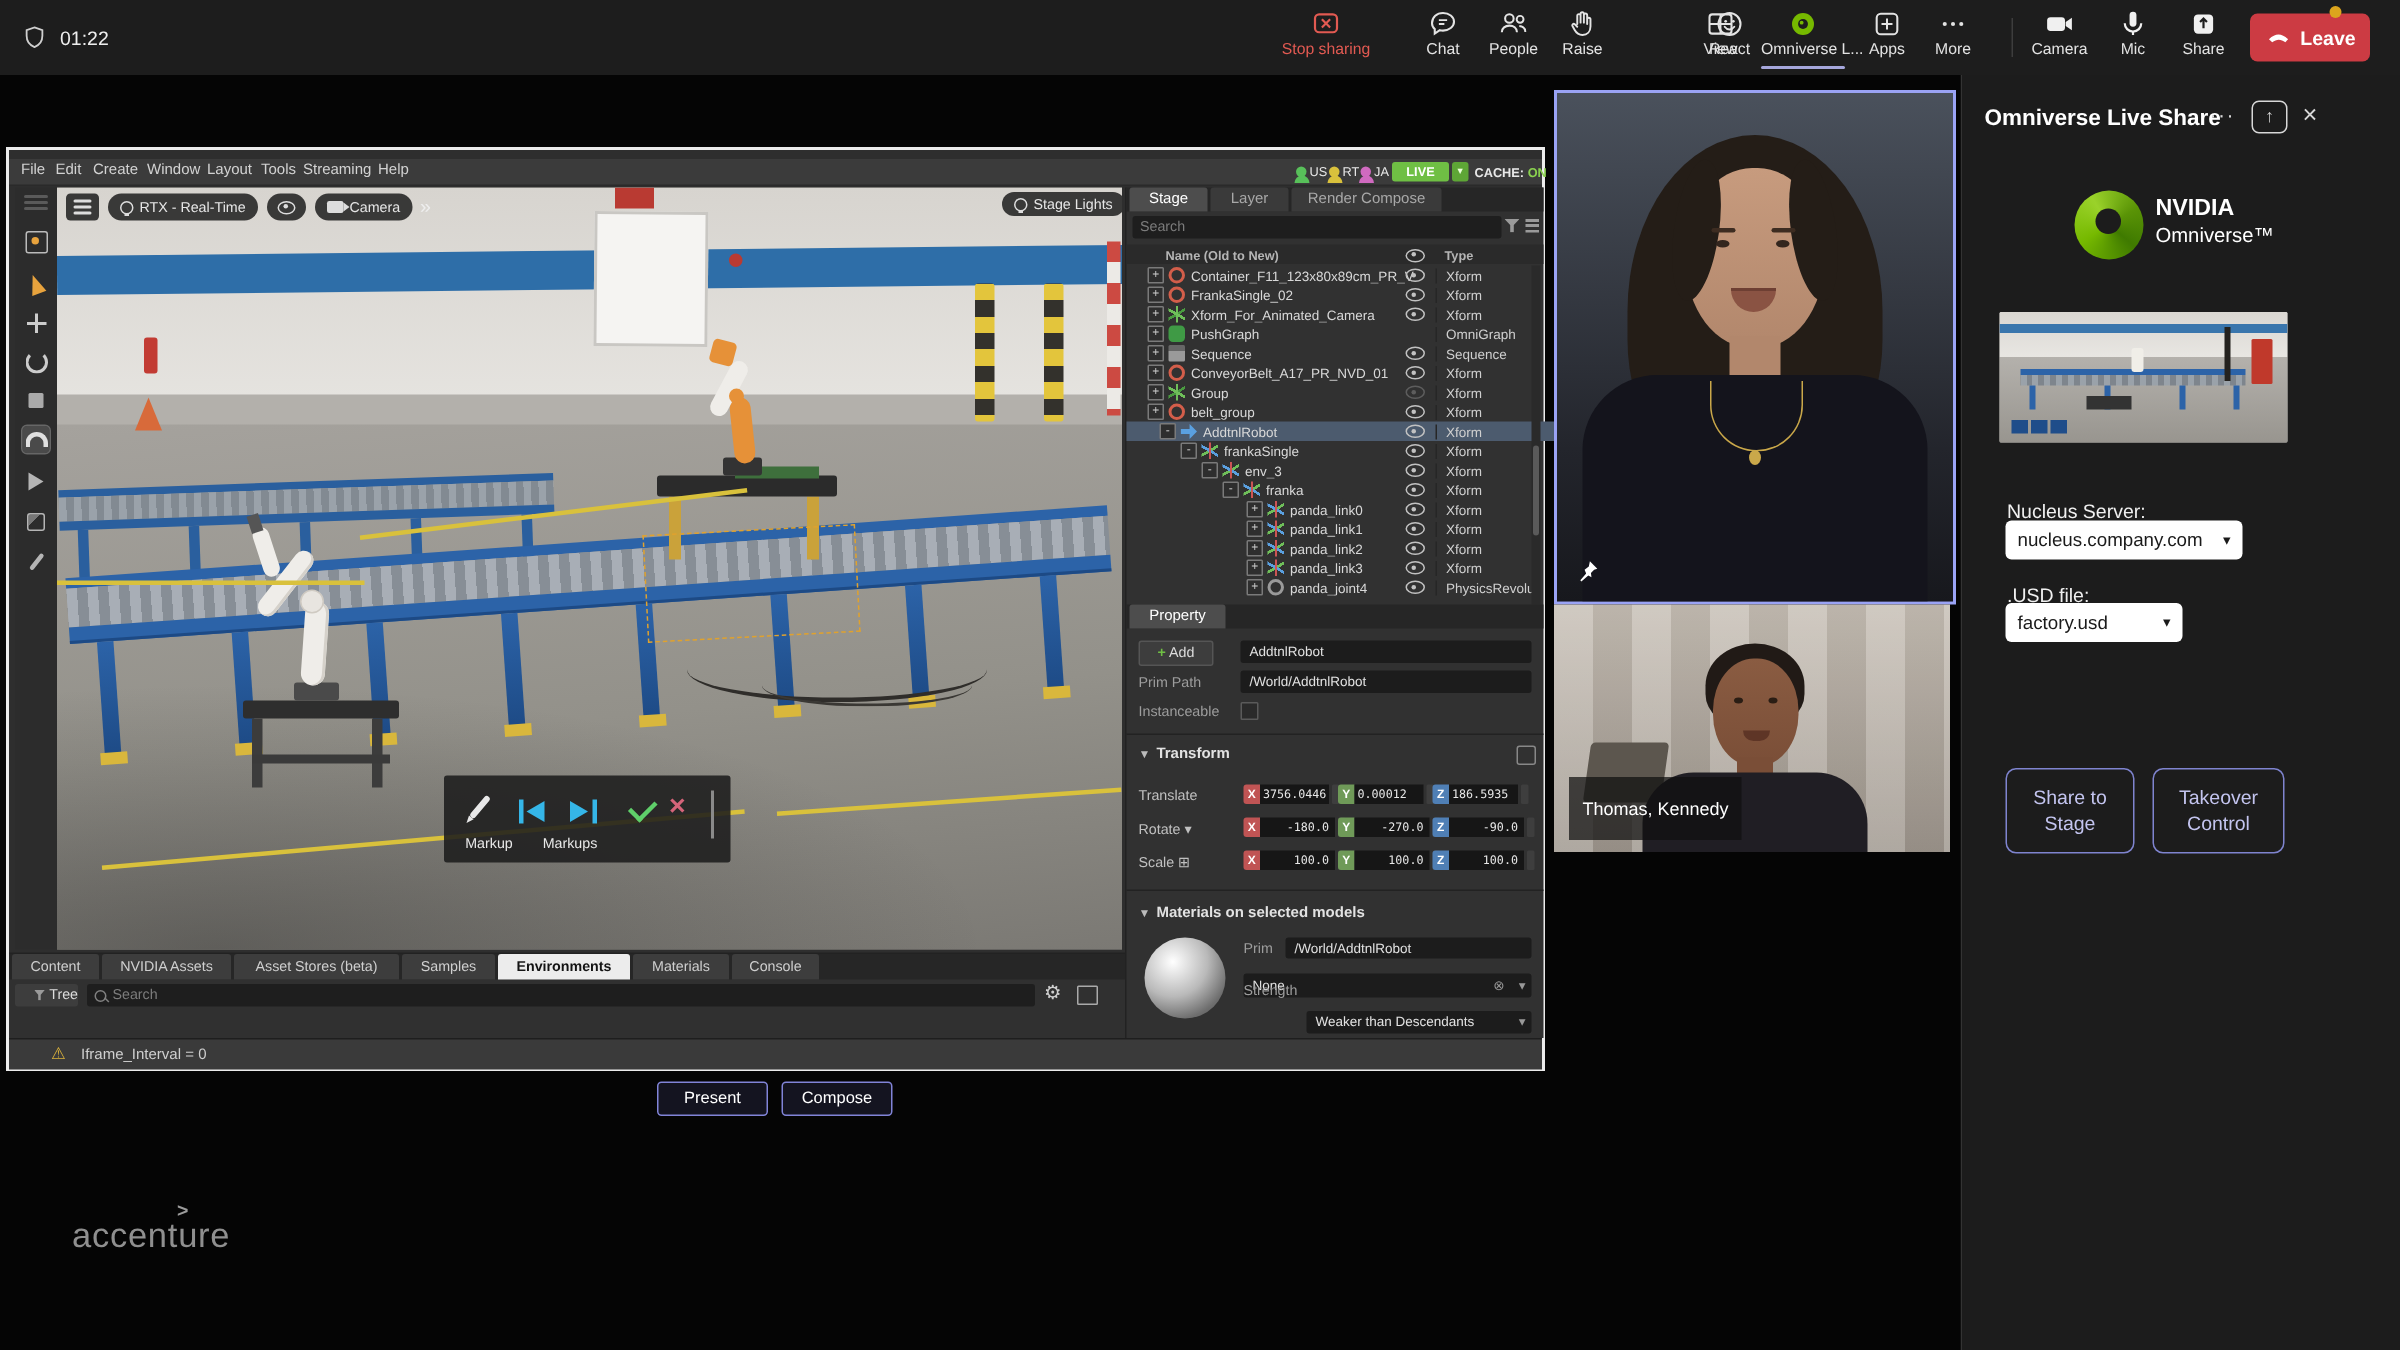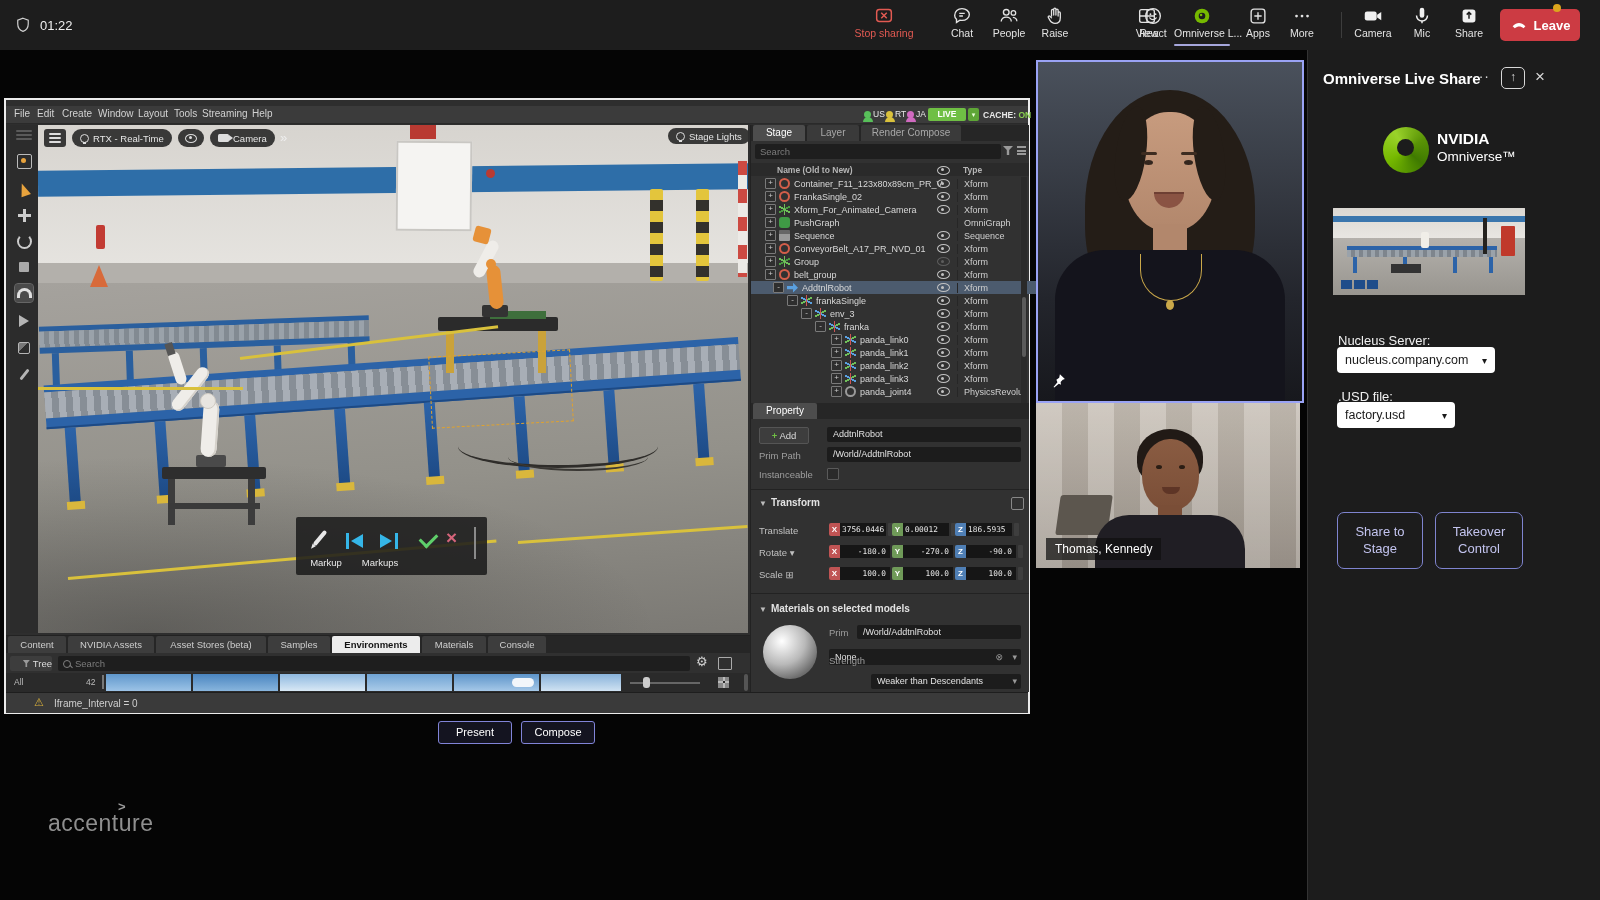--- a/index.html
+++ b/index.html
@@ -108,7 +108,7 @@
   .scene div{position:absolute;}
   
   .vid{position:absolute;left:1036px;width:264px;overflow:hidden;background:#222;}
-  .namechip{position:absolute;left:10px;bottom:8px;background:rgba(15,15,15,.72);color:#fff;font-size:12px;padding:4px 9px;white-space:nowrap;}
+  .namechip{position:absolute;left:10px;bottom:8px;background:rgba(15,15,15,.72);color:#fff;font-size:12px;padding:14px 9px;white-space:nowrap;}
   .vid div{position:absolute;}
   
   .stagebtn{position:absolute;top:721px;width:72px;height:21px;background:#141420;border:1px solid #8184d8;border-radius:3px;

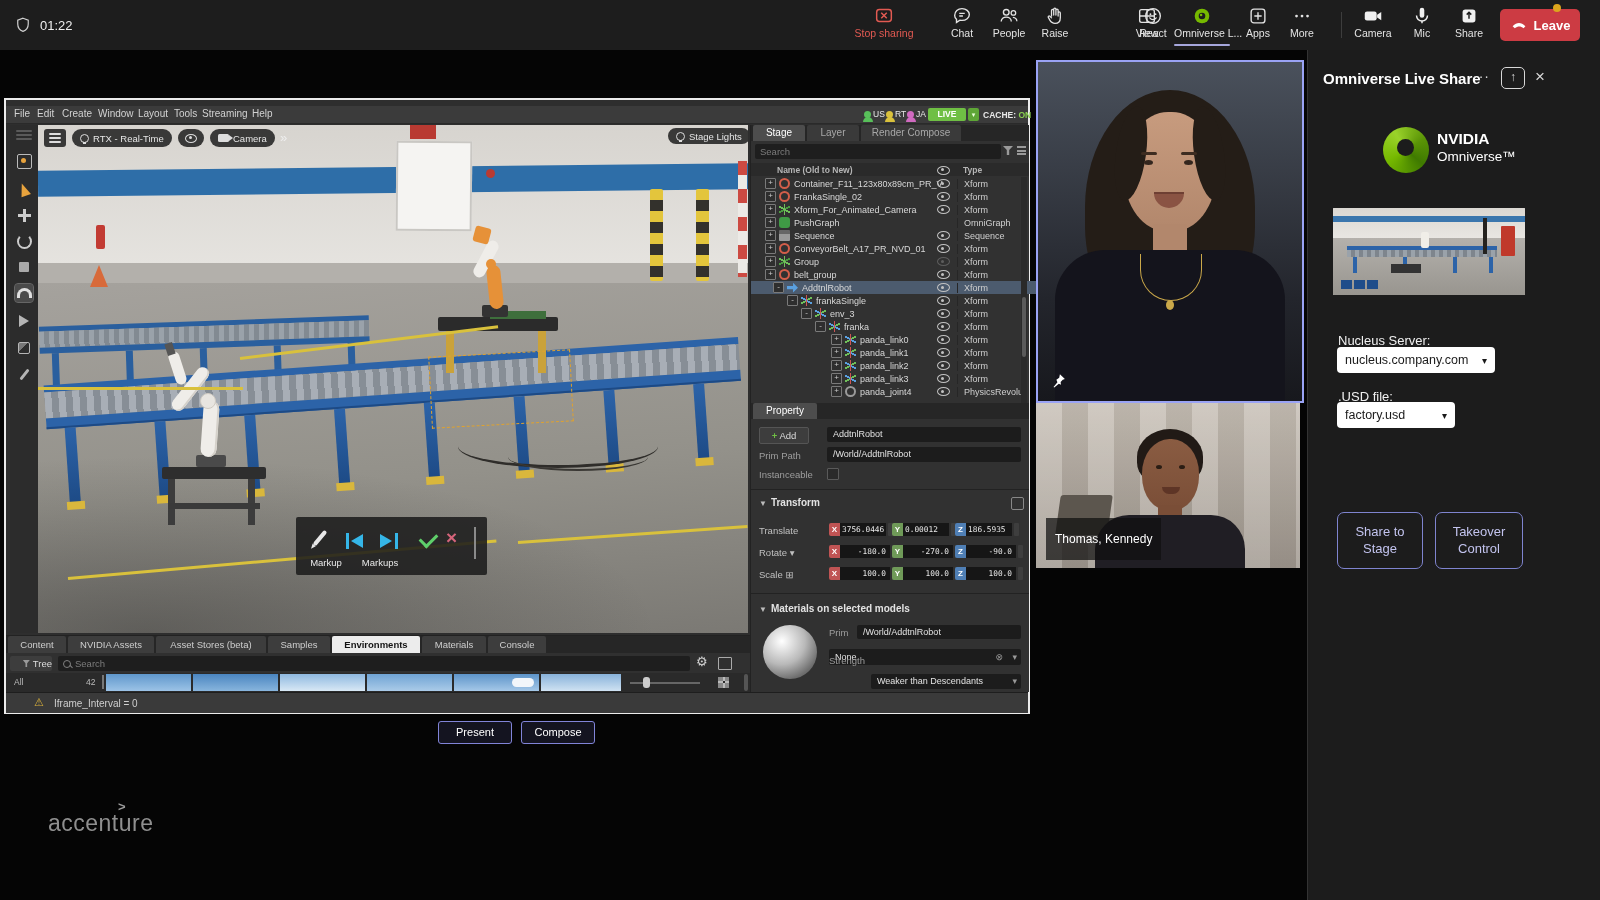--- a/index.html
+++ b/index.html
@@ -664,23 +664,6 @@
       <div style="position:absolute;left:690px;top:18px;color:#cfcfcf;font-size:13px">⚙</div>
       <div style="position:absolute;left:712px;top:21px;width:12px;height:11px;border:1.2px solid #aaa;border-radius:1px"></div>
     </div>
-    <div style="position:absolute;left:0;top:573px;width:744px;height:19px;background:#2a2a2a">
-      <span style="position:absolute;left:8px;top:4px;font-size:8.5px;color:#bbb">All</span>
-      <span style="position:absolute;left:80px;top:4px;font-size:8.5px;color:#bbb">42</span>
-      <span style="position:absolute;left:96px;top:2px;width:2px;height:14px;background:#777"></span>
-      <div class="thumb" style="left:100px;top:1px;background:linear-gradient(#5f97cc,#9cc3e6)"></div>
-      <div class="thumb" style="left:187px;top:1px;background:linear-gradient(#4a85c0,#88b5dd)"></div>
-      <div class="thumb" style="left:274px;top:1px;background:linear-gradient(#8fb9e0,#d8e8f5)"></div>
-      <div class="thumb" style="left:361px;top:1px;background:linear-gradient(#6fa3d4,#aacbe8)"></div>
-      <div class="thumb" style="left:448px;top:1px;background:linear-gradient(#5d94c9,#a5c8e8);">
-          <div style="position:absolute;left:58px;top:4px;width:22px;height:9px;border-radius:6px;background:#f2f6fa"></div>
-        </div>
-      <div class="thumb" style="left:535px;top:1px;width:80px;background:linear-gradient(#88b2da,#cfe2f2)"></div>
-      <div style="position:absolute;left:624px;top:9px;width:70px;height:2px;background:#666"></div>
-      <div style="position:absolute;left:637px;top:4px;width:7px;height:11px;border-radius:3px;background:#ccc"></div>
-      <div style="position:absolute;left:712px;top:4px;width:11px;height:11px;background:linear-gradient(90deg,#bbb 0 4.5px,transparent 4.5px 6.5px,#bbb 6.5px 11px),linear-gradient(0deg,#bbb 0 4.5px,transparent 4.5px 6.5px,#bbb 6.5px 11px);background-blend-mode:multiply"></div>
-      <div style="position:absolute;left:738px;top:1px;width:4px;height:17px;background:#555;border-radius:2px"></div>
-    </div>
 
     <div class="statusbar">
       <span style="position:absolute;left:28px;top:3px;color:#d9b13b;font-size:11px">⚠</span>

